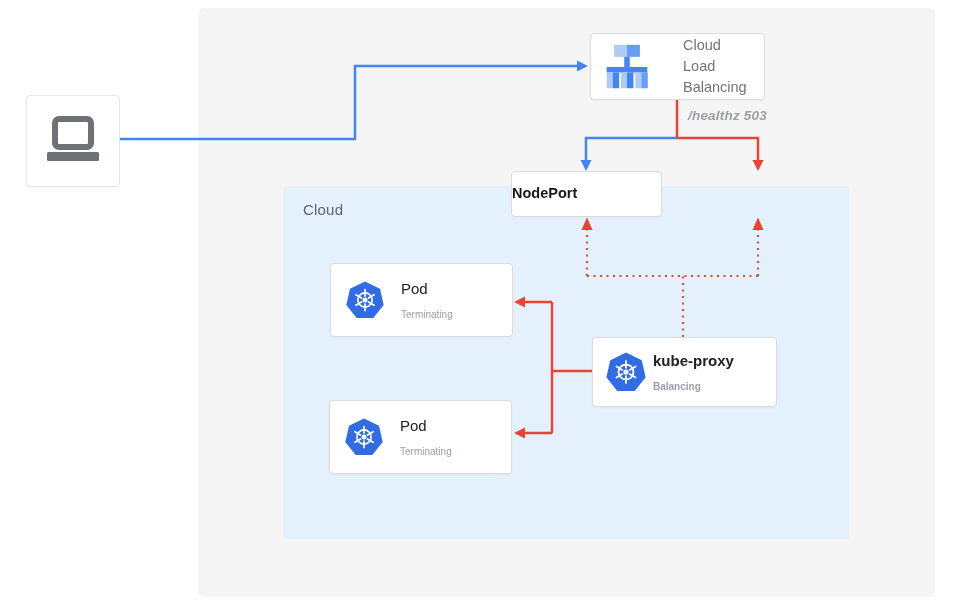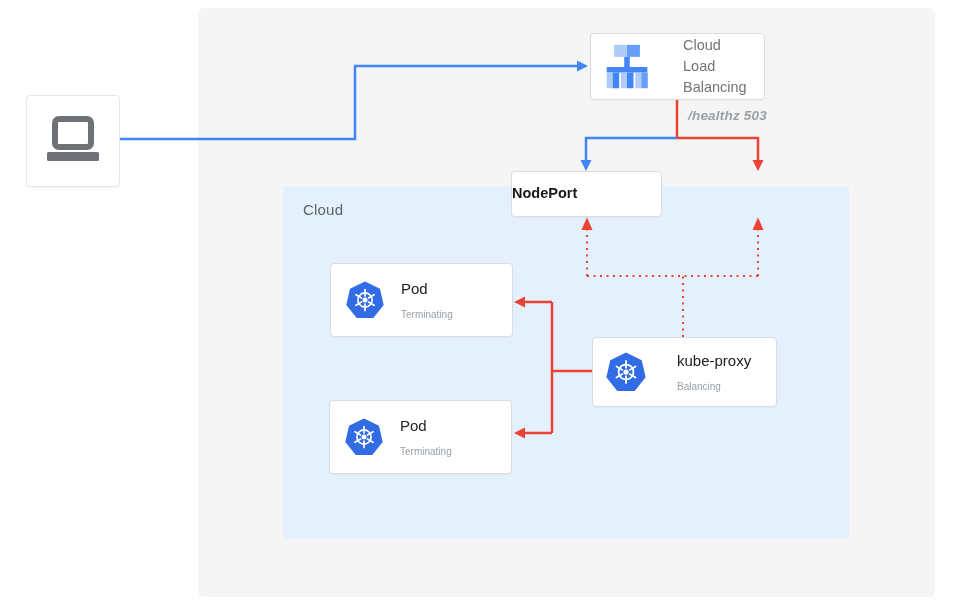--- a/index.html
+++ b/index.html
@@ -37,7 +37,7 @@
   .pod-box{width:183px;height:74px;padding:0 14px;gap:16px;}
   .pod1{left:330px;top:263px;}
   .pod2{left:329px;top:400px;}
-  .kube-box{left:592px;top:337px;width:185px;height:70px;padding:0 12px;gap:30px;}
+  .kube-box{left:592px;top:337px;width:185px;height:70px;padding:0 12px;gap:6px;font-weight:bold;}
   .node-text{display:flex;flex-direction:column;}
   .node-title{font-size:15px;color:#202124;}
   .node-sub{font-size:10px;color:#9aa0a6;margin-top:12px;}

